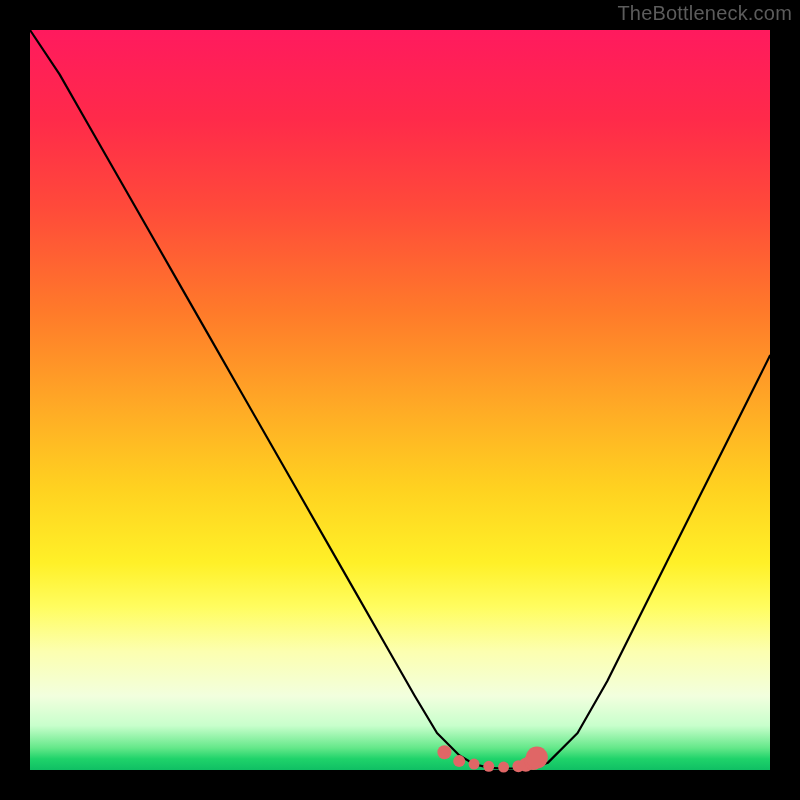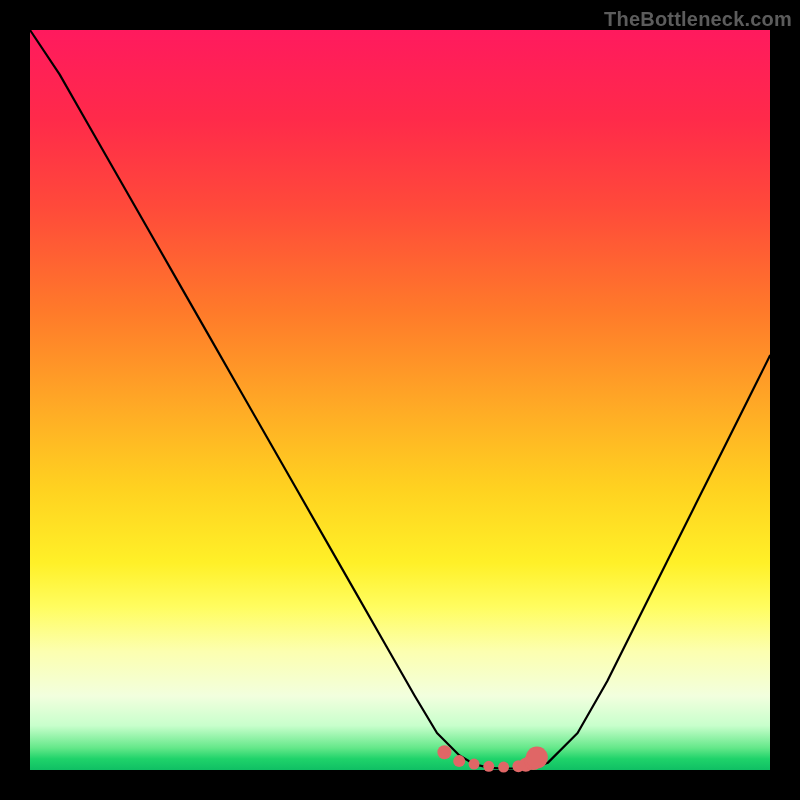--- a/index.html
+++ b/index.html
@@ -50,11 +50,11 @@
   }
   .watermark {
     position: absolute;
-    top: 8px;
+    top: 2px;
     right: 8px;
     color: #5c5c5c;
     font-size: 20px;
-    font-weight: 700;
+    font-weight: 400;
     letter-spacing: 0.2px;
     user-select: none;
   }

